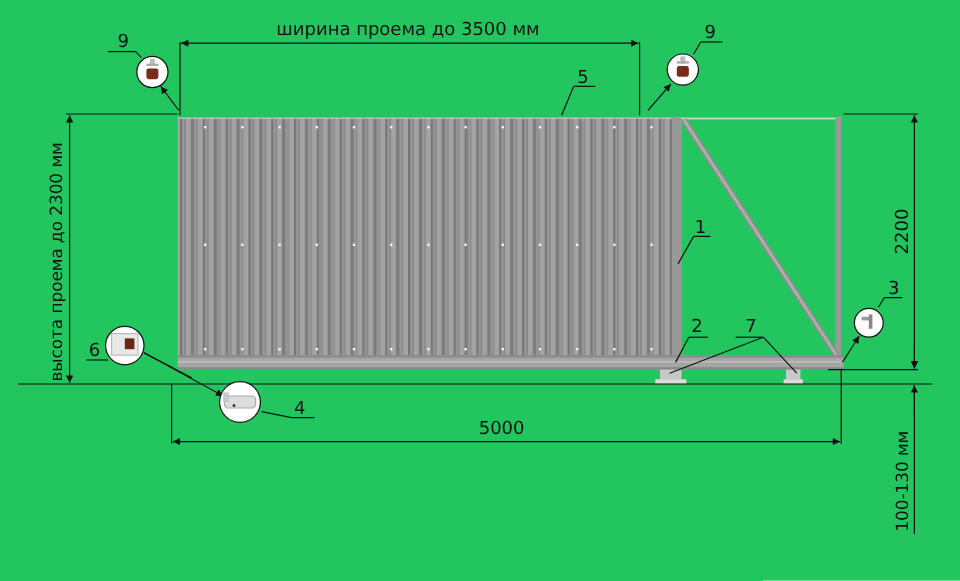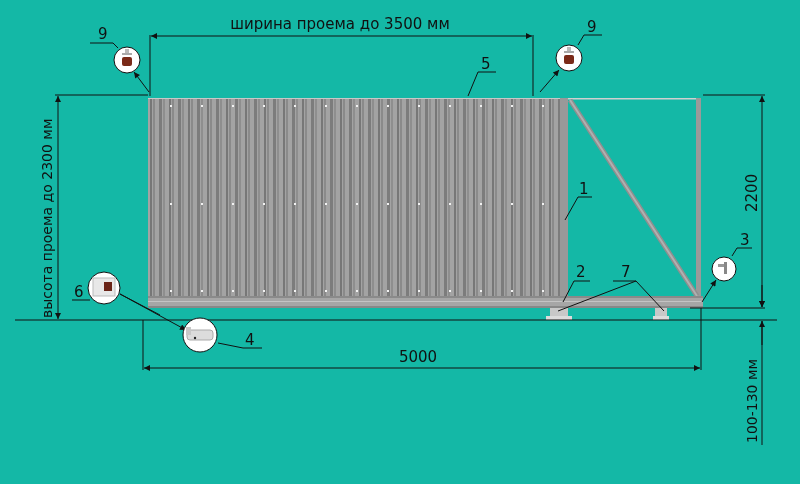--- a/index.html
+++ b/index.html
@@ -3,7 +3,7 @@
 <meta charset="utf-8">
 <style>
   html,body{margin:0;padding:0;background:#fff;}
-  #stage{position:relative;width:800px;height:484px;overflow:hidden;background:#14b8a6;font-family:"DejaVu Sans","Liberation Sans",sans-serif;}
+  #stage{position:relative;width:800px;height:484px;overflow:hidden;background:#22c55e;font-family:"DejaVu Sans","Liberation Sans",sans-serif;}
   svg{position:absolute;left:0;top:0;}
   .lbl{font-family:"DejaVu Sans","Liberation Sans",sans-serif;fill:#111;}
 </style>

